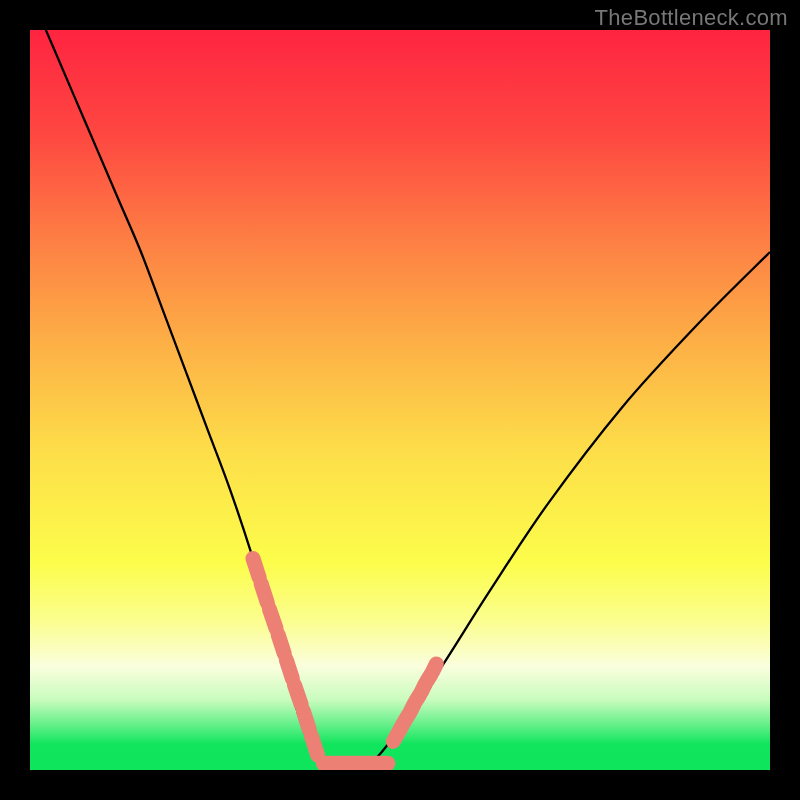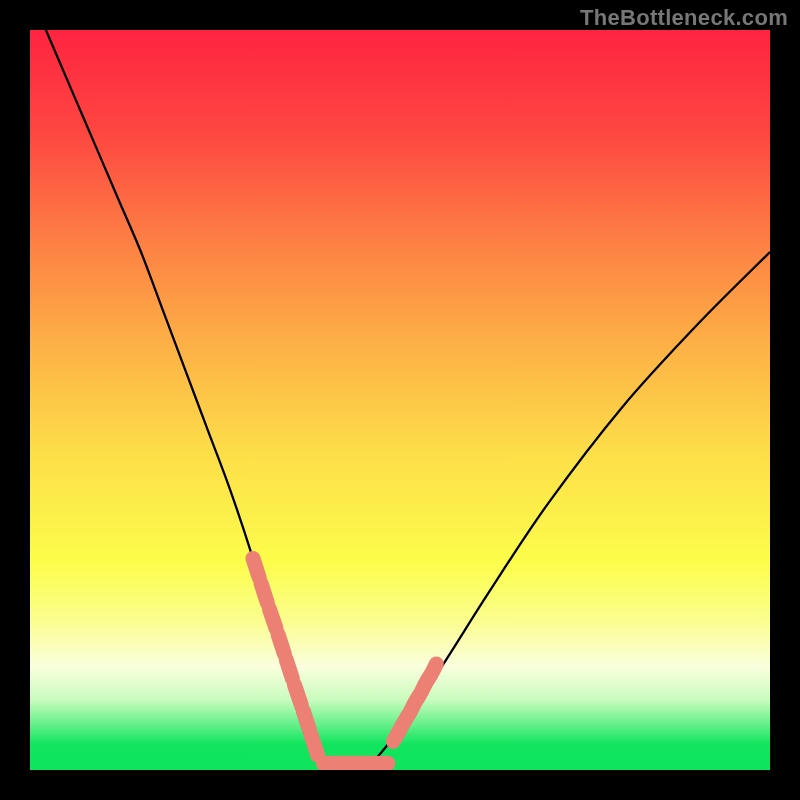--- a/index.html
+++ b/index.html
@@ -47,7 +47,7 @@
     right: 12px;
     color: #777;
     font-size: 22px;
-    font-weight: 700;
+    font-weight: 400;
     letter-spacing: 0.3px;
   }
 </style>

